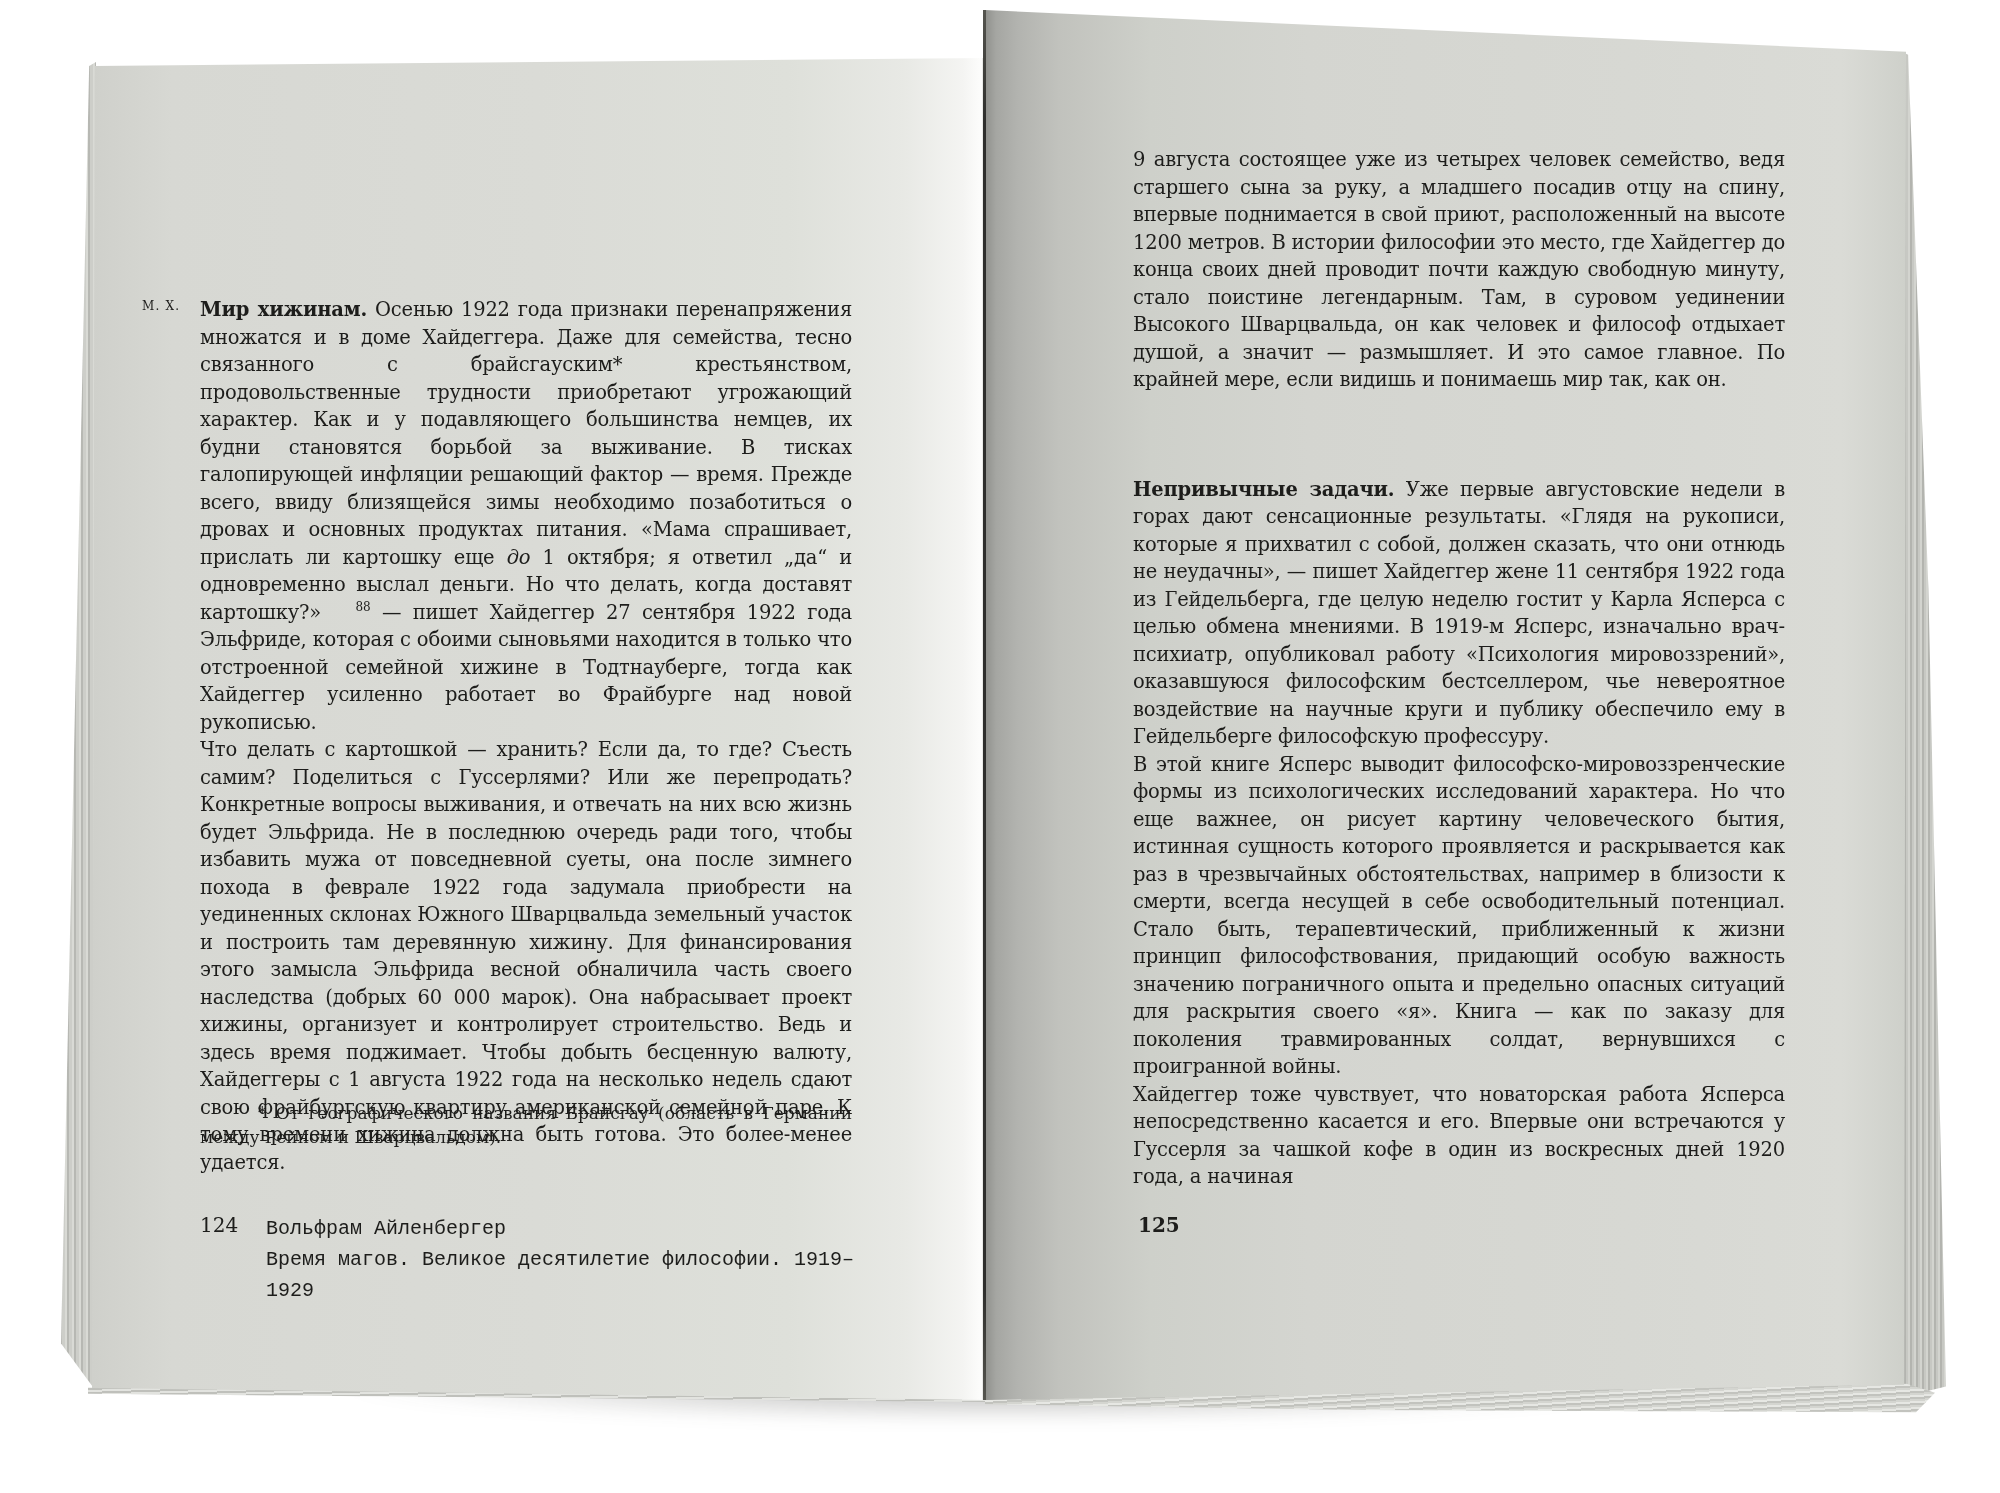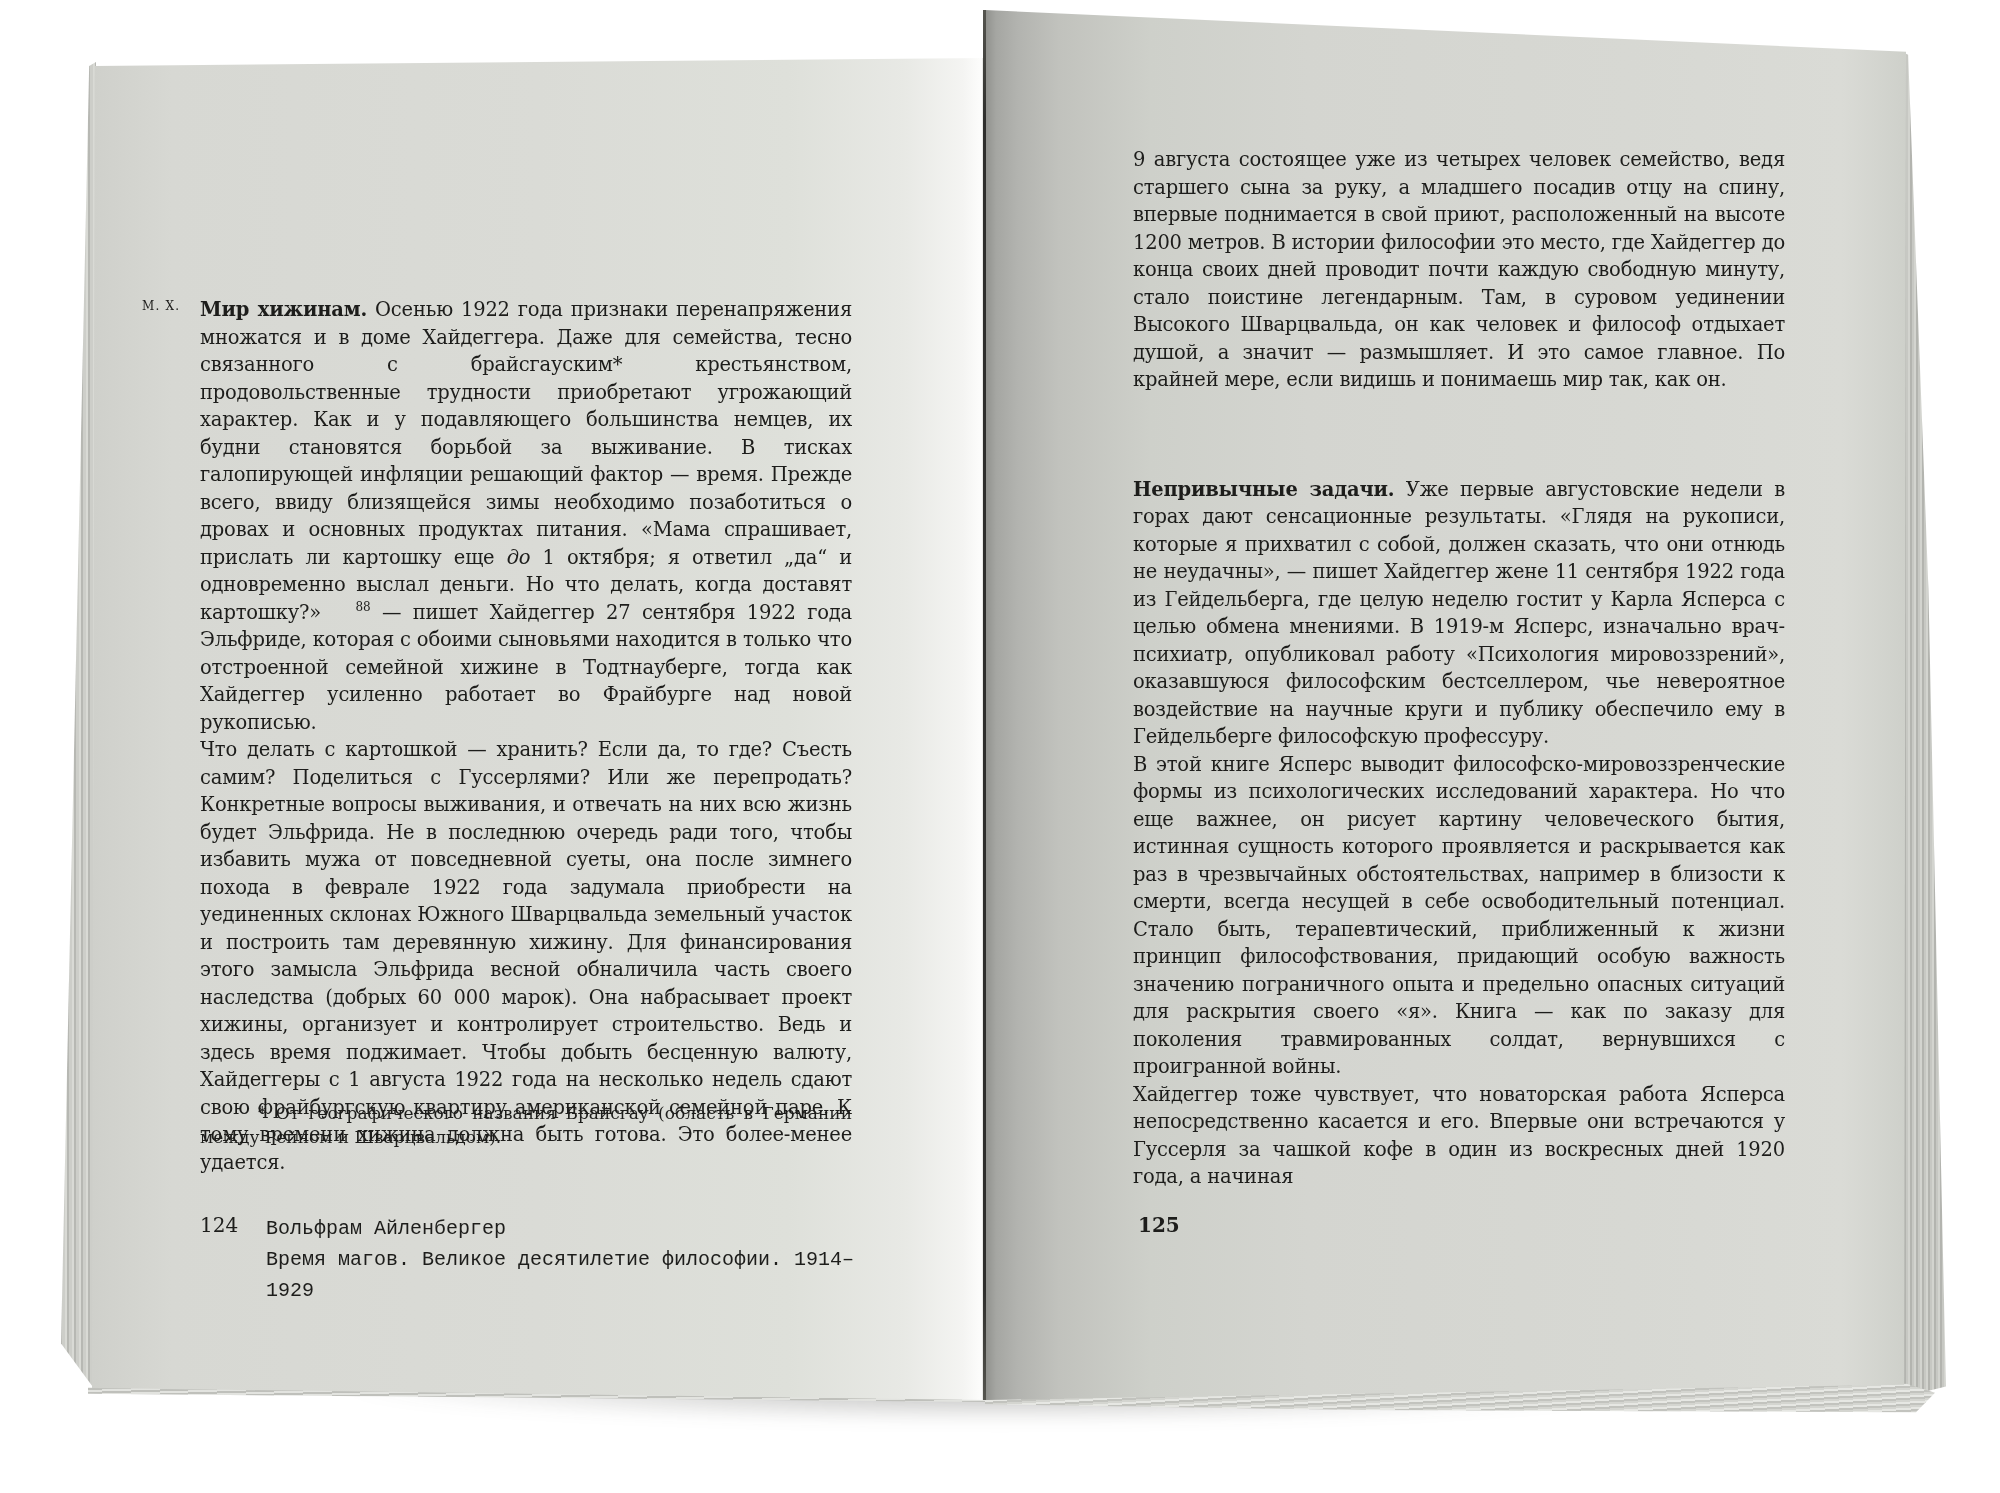--- a/index.html
+++ b/index.html
@@ -87,7 +87,7 @@
   <div class="txt pagenum pagenum-left">124</div>
   <div class="txt footer-lines footer-left">
       <div>Вольфрам Айленбергер</div>
-      <div>Время магов. Великое десятилетие философии. 1914–1929</div>
+      <div>Время магов. Великое десятилетие философии. 1919–1929</div>
     </div>
 
   <div class="txt body-col body-right">

